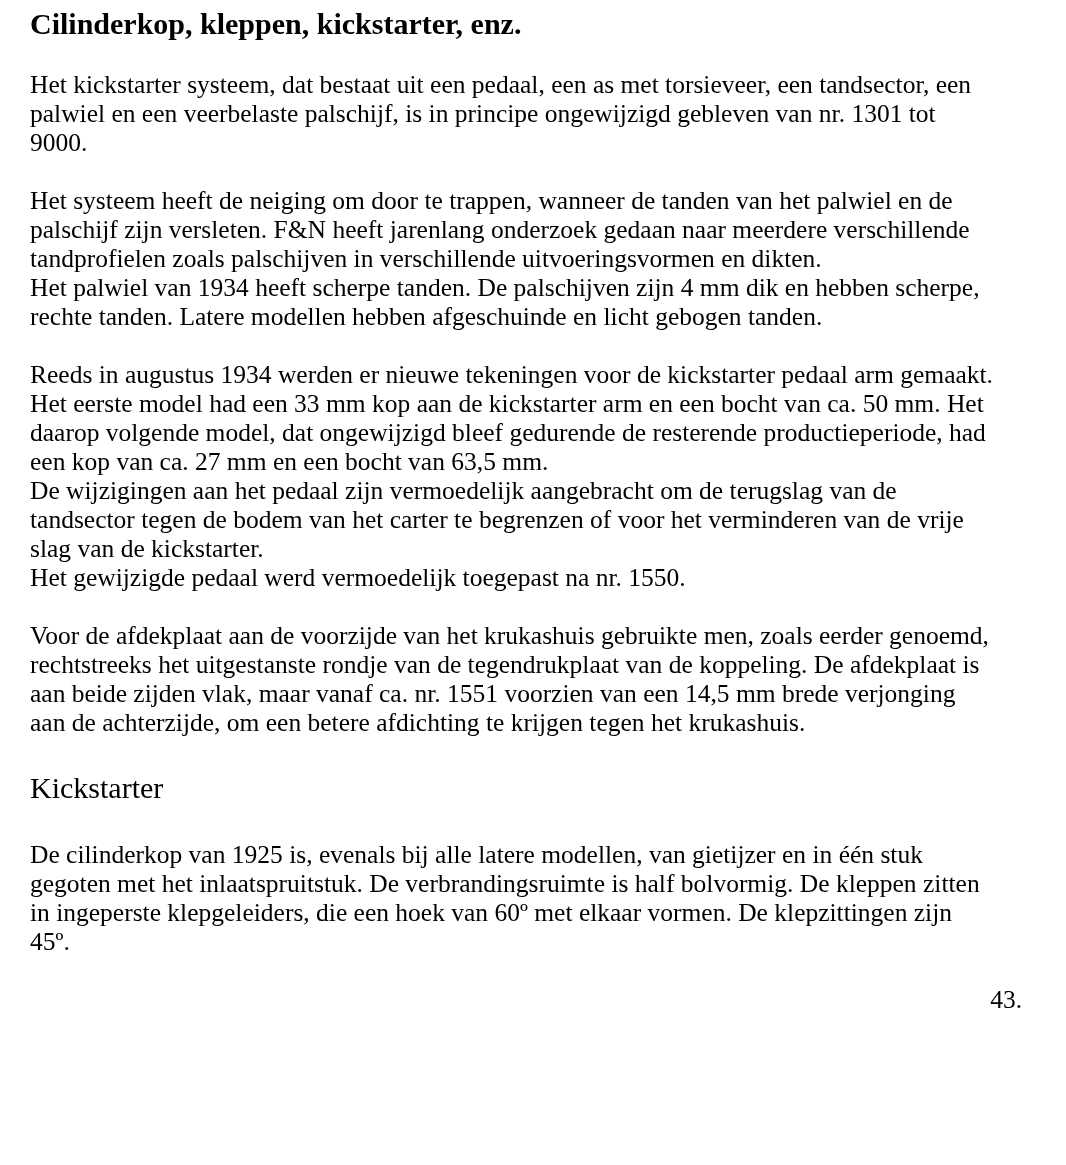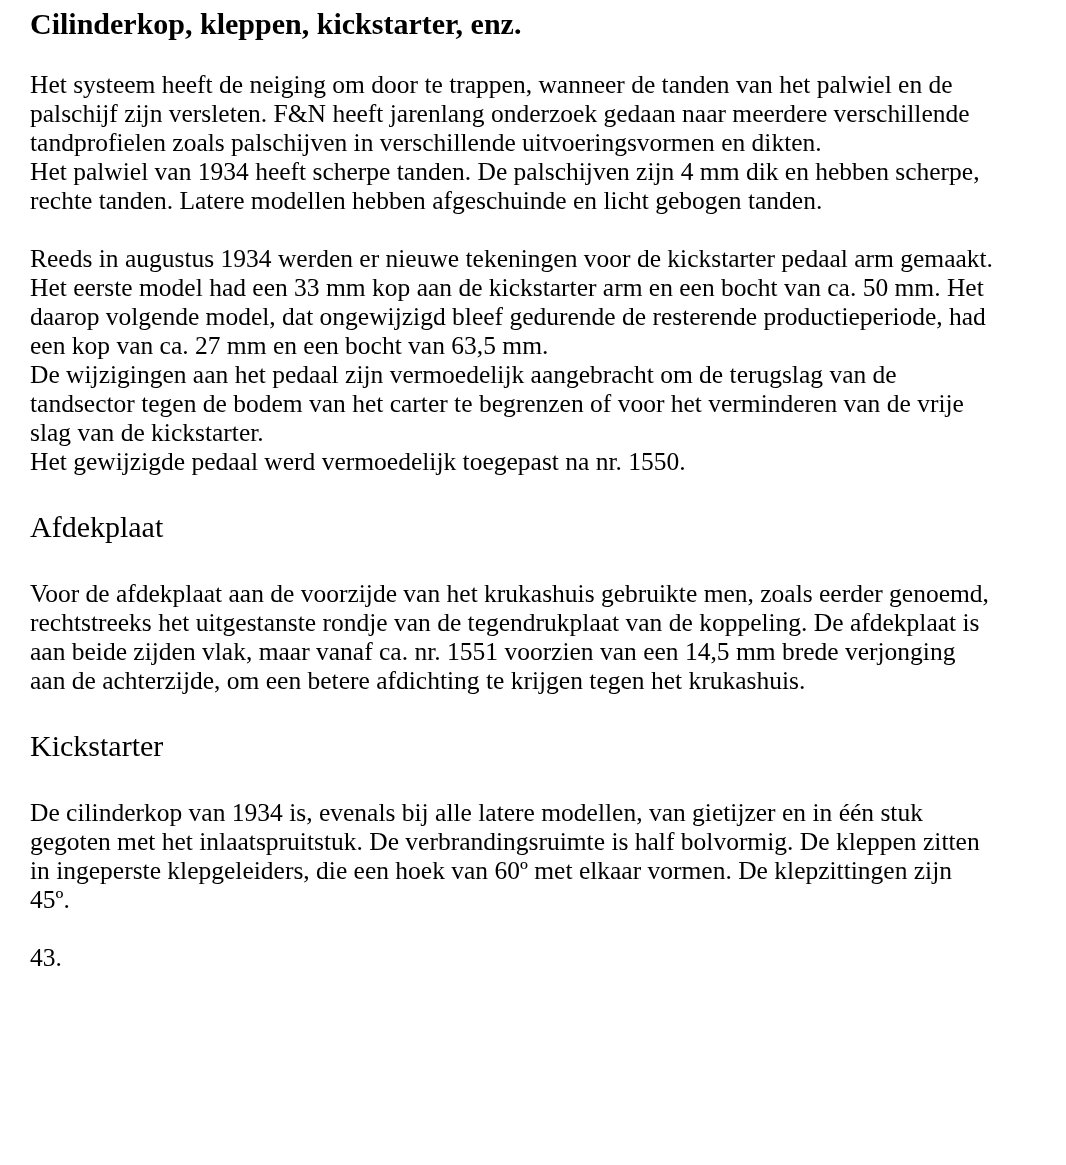--- a/index.html
+++ b/index.html
@@ -49,6 +49,9 @@
   <h1 class="doc-title">Cilinderkop, kleppen, kickstarter, enz.</h1>
 
 
+  <p class="para">Het kickstarter systeem, dat bestaat uit een pedaal, een as met torsieveer, een tandsector, een
+palwiel en een veerbelaste palschijf, is in principe ongewijzigd gebleven van nr. 1301 tot
+9000.</p>
 
   <p class="para">Het systeem heeft de neiging om door te trappen, wanneer de tanden van het palwiel en de
 palschijf zijn versleten. F&amp;N heeft jarenlang onderzoek gedaan naar meerdere verschillende

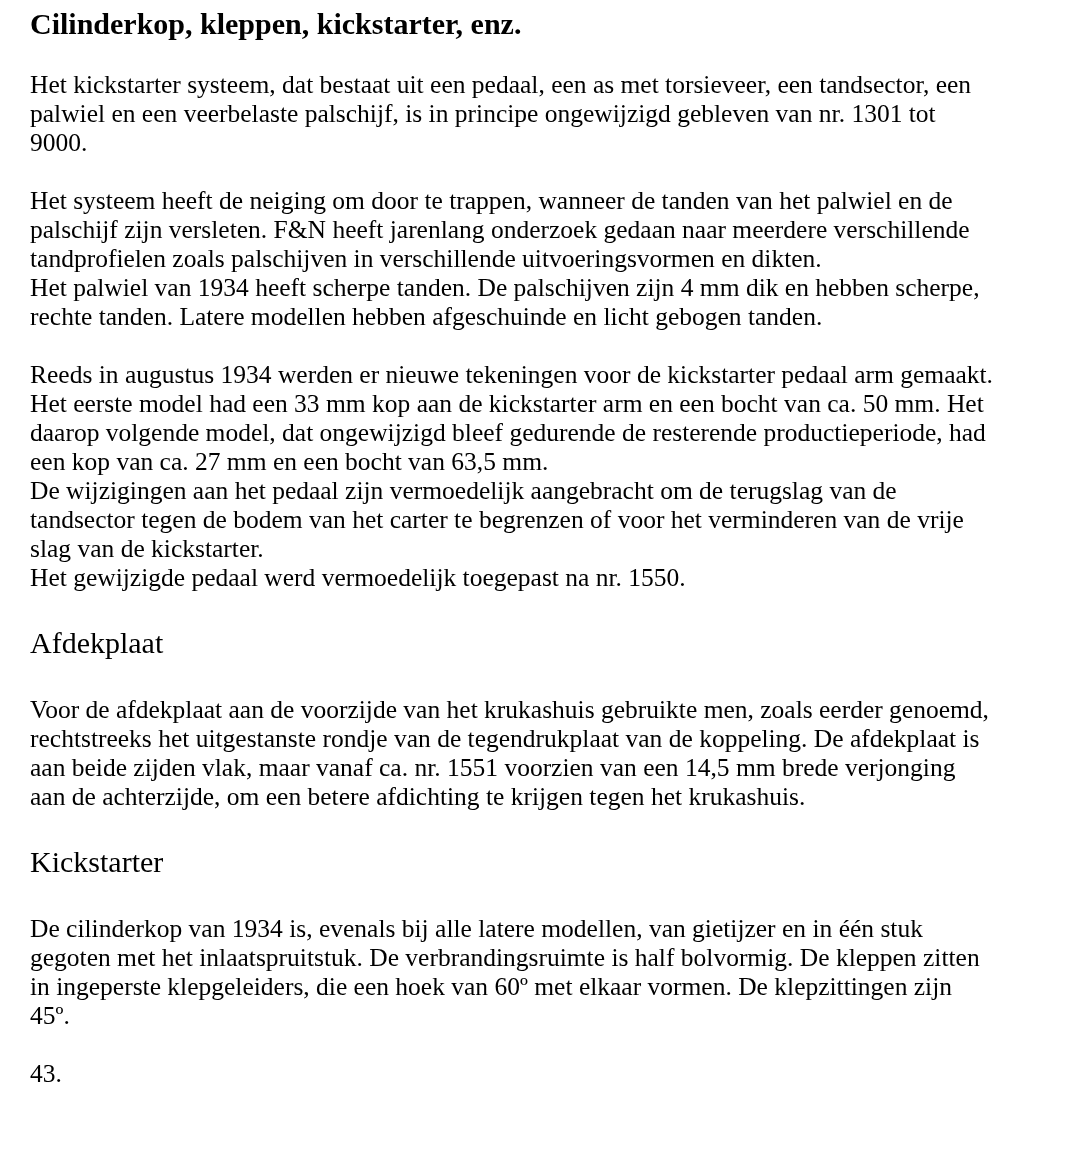--- a/index.html
+++ b/index.html
@@ -68,7 +68,6 @@
 slag van de kickstarter.
 Het gewijzigde pedaal werd vermoedelijk toegepast na nr. 1550.</p>
 
-  <h2 class="section-heading">Afdekplaat</h2>
 
   <p class="para">Voor de afdekplaat aan de voorzijde van het krukashuis gebruikte men, zoals eerder genoemd,
 rechtstreeks het uitgestanste rondje van de tegendrukplaat van de koppeling. De afdekplaat is

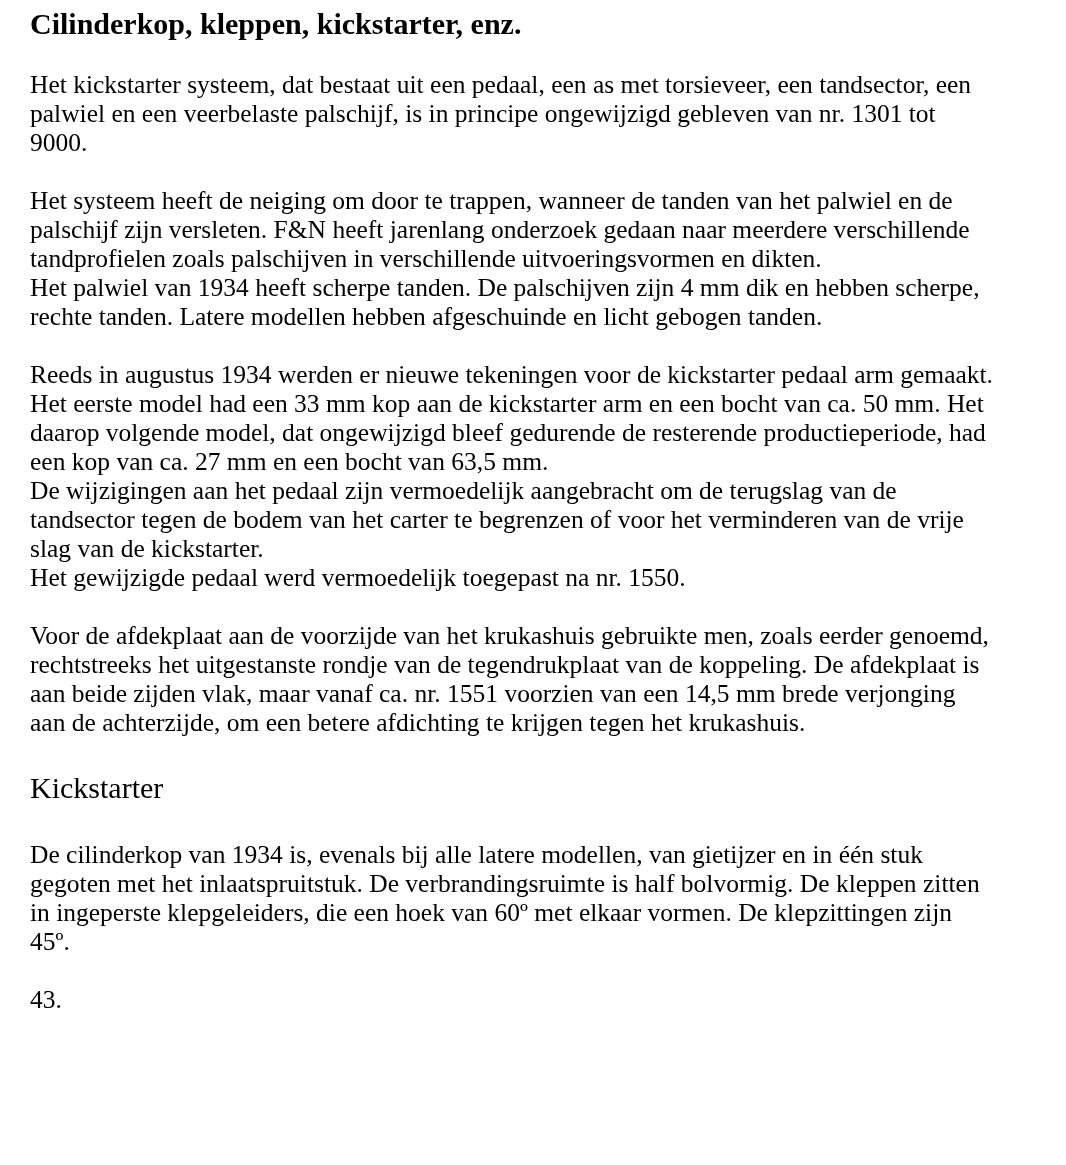--- a/index.html
+++ b/index.html
@@ -76,7 +76,7 @@
 
   <h2 class="section-heading">Kickstarter</h2>
 
-  <p class="para">De cilinderkop van 1934 is, evenals bij alle latere modellen, van gietijzer en in één stuk
+  <p class="para">De cilinderkop van 1925 is, evenals bij alle latere modellen, van gietijzer en in één stuk
 gegoten met het inlaatspruitstuk. De verbrandingsruimte is half bolvormig. De kleppen zitten
 in ingeperste klepgeleiders, die een hoek van 60º met elkaar vormen. De klepzittingen zijn
 45º.</p>

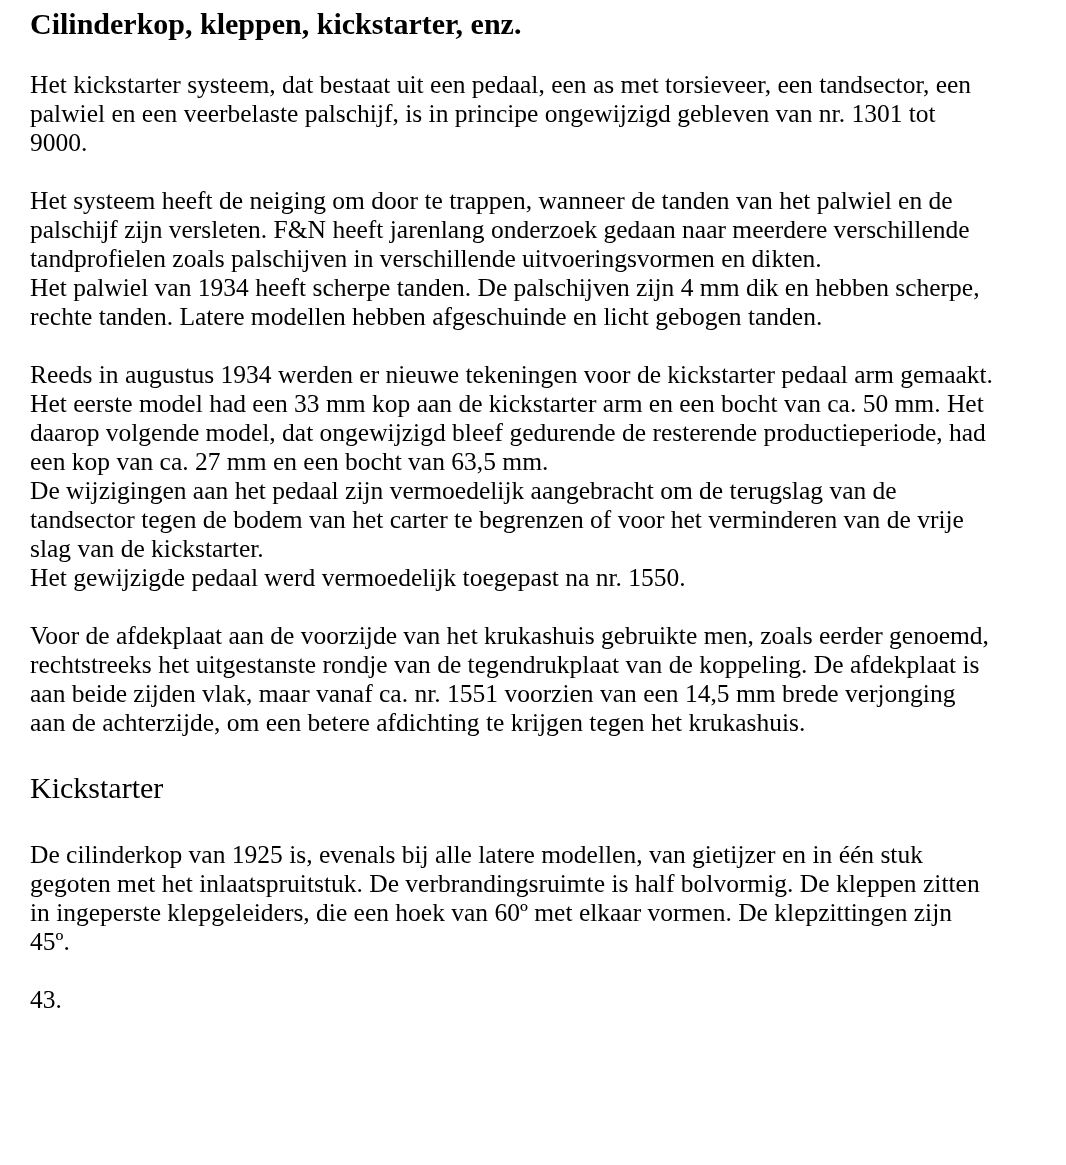--- a/index.html
+++ b/index.html
@@ -39,6 +39,7 @@
   }
   p.page-number {
     margin-bottom: 0;
+    text-align: right;
   }
 </style>
 </head>

